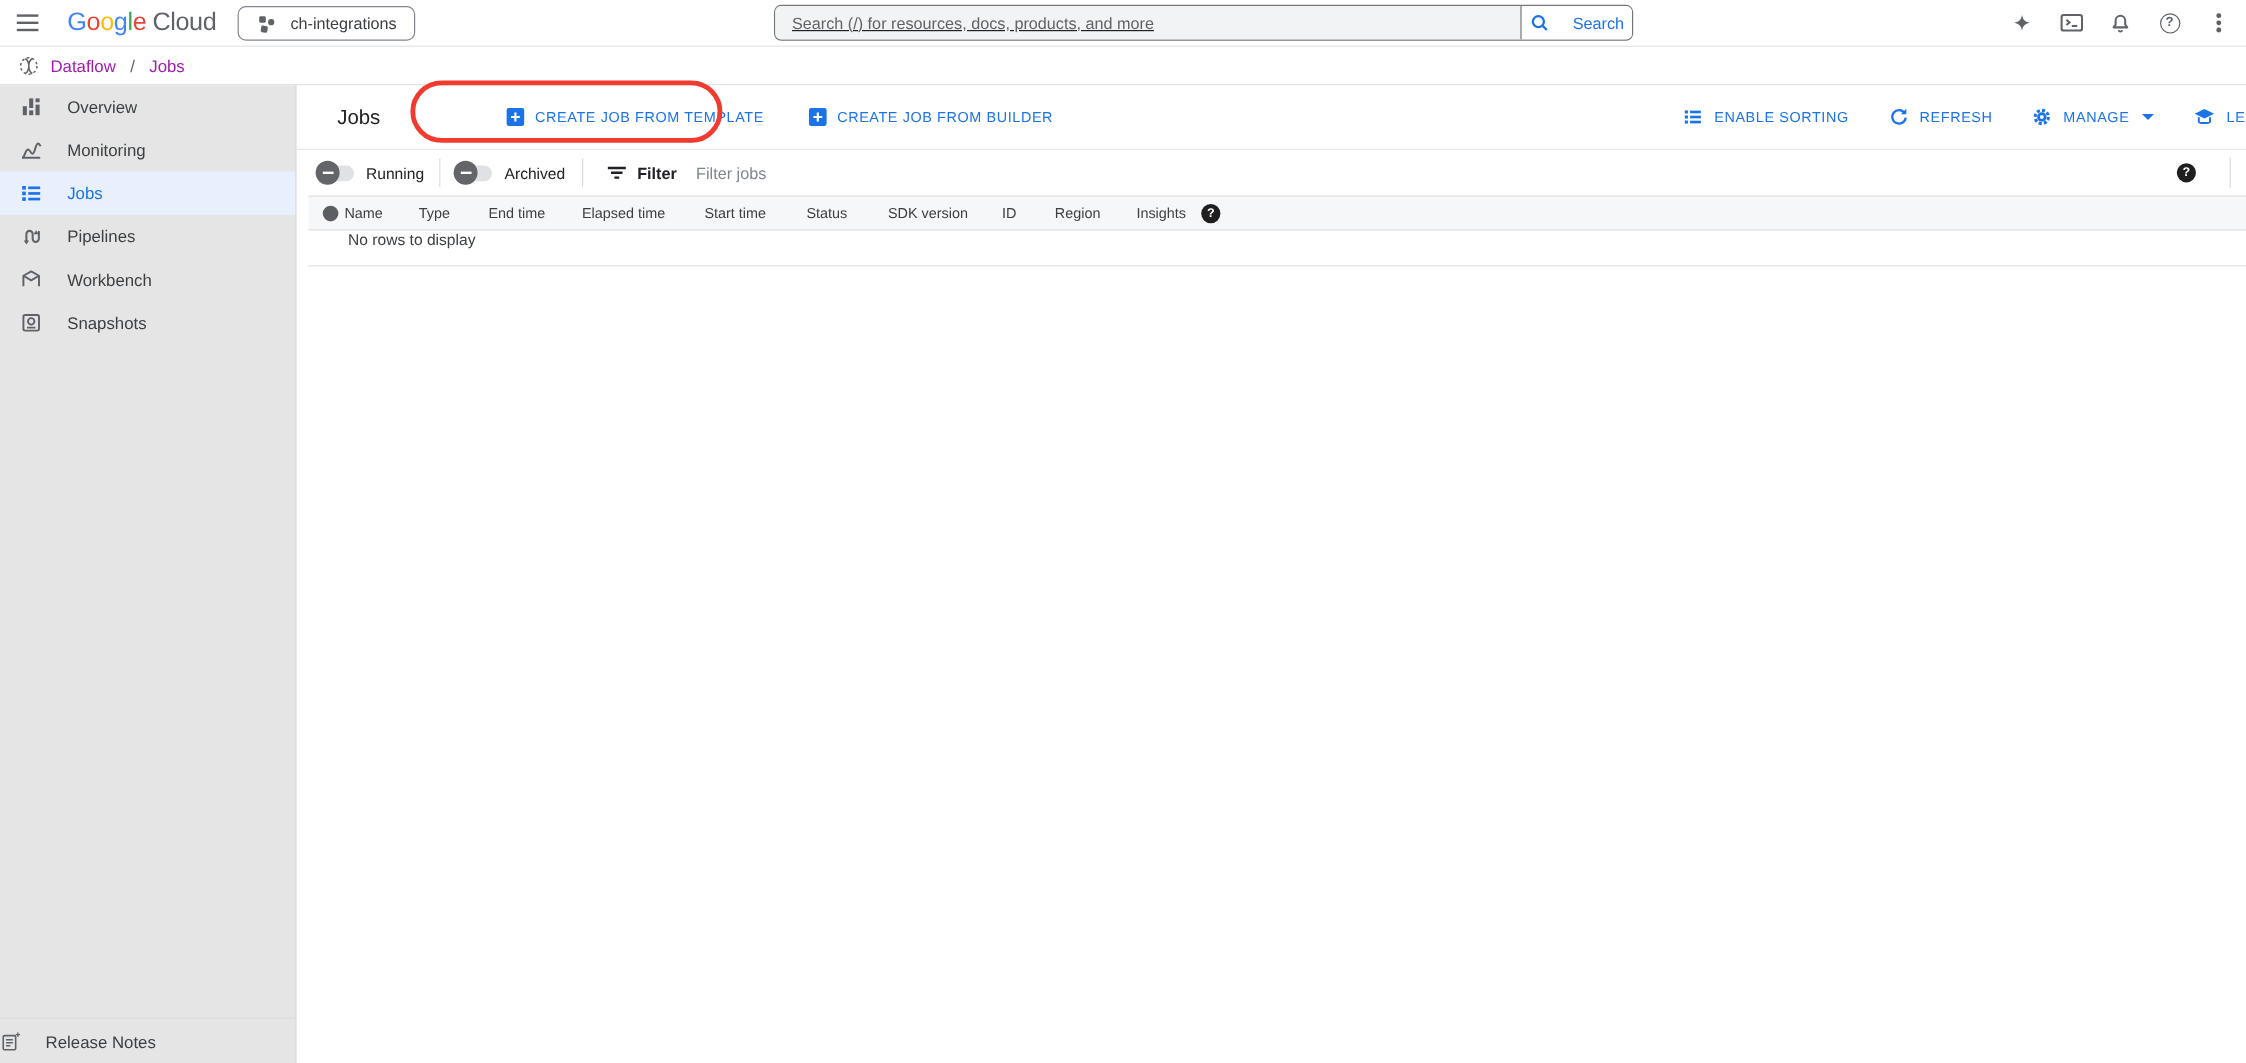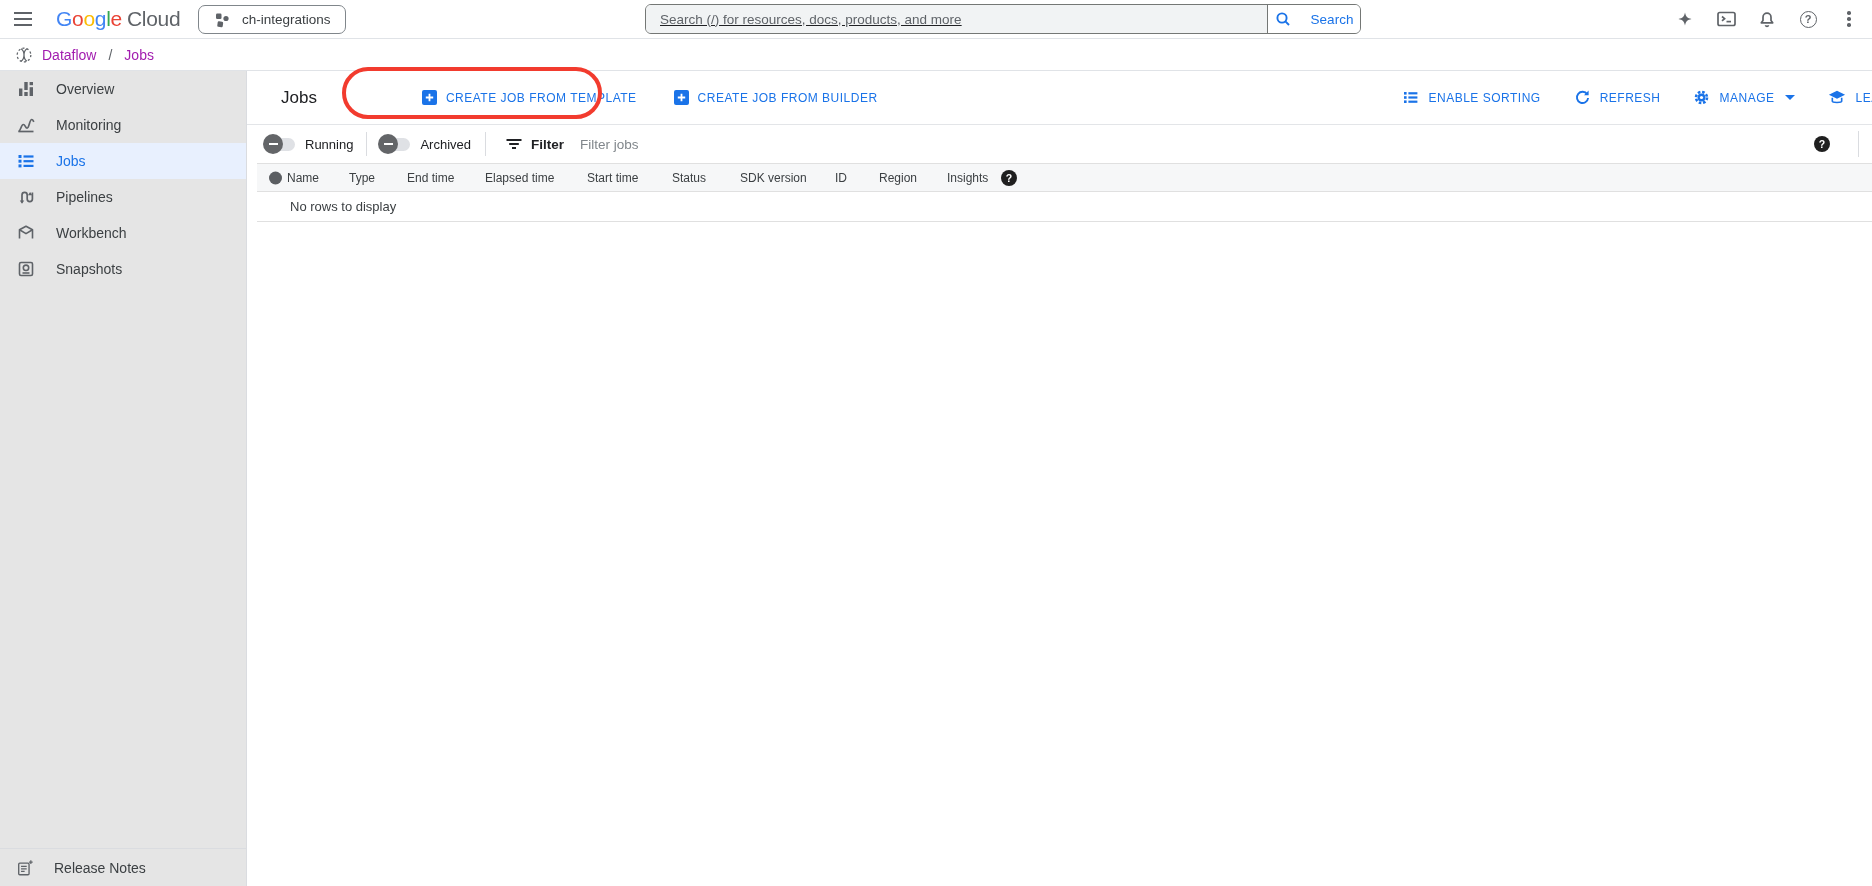--- a/index.html
+++ b/index.html
@@ -105,7 +105,7 @@
   .c5{left:415px;} .c6{left:483px;} .c7{left:578px;} .c8{left:622px;} .c9{left:690px;}
   .th-help { position:absolute; left:744px; top:50%; transform:translateY(-50%); }
   .empty-row { margin-left:10px; height:30px; border-bottom:1px solid #e0e0e0;
-    display:flex; align-items:center; padding-left:33px; font-size:13px; color:#3c4043; }
+    display:flex; padding-left:33px; font-size:13px; color:#3c4043; }
 
   svg { display:block; }
 </style>

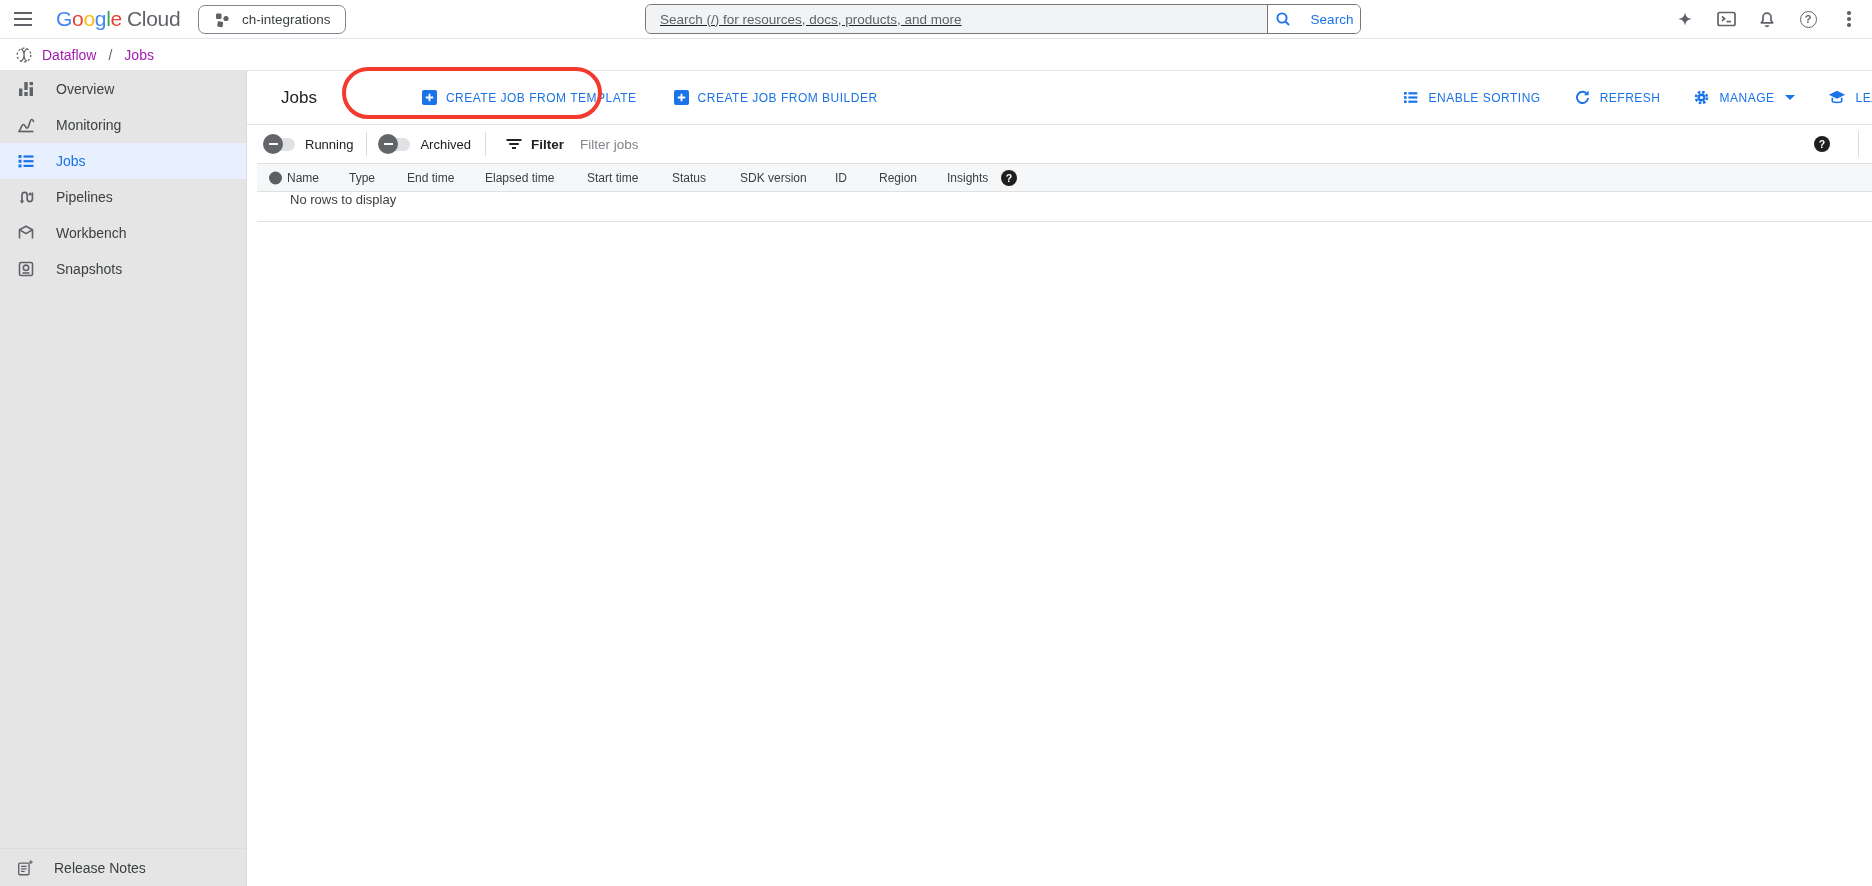--- a/index.html
+++ b/index.html
@@ -50,7 +50,7 @@
   .nav-item.selected { background:#e8f0fe; color:#1a73e8; }
   .nav-item svg { flex:none; }
   .sidebar-footer { position:absolute; left:0; right:0; bottom:0; height:38px;
-    border-top:1px solid #dadce0; display:flex; align-items:center; padding-left:16px; gap:20px;
+    border-top:1px solid #dadce0; display:flex; align-items:center; padding-left:0; gap:20px;
     font-size:14px; color:#3c4043; cursor:pointer; }
 
   .main { position:relative; flex:1; }

